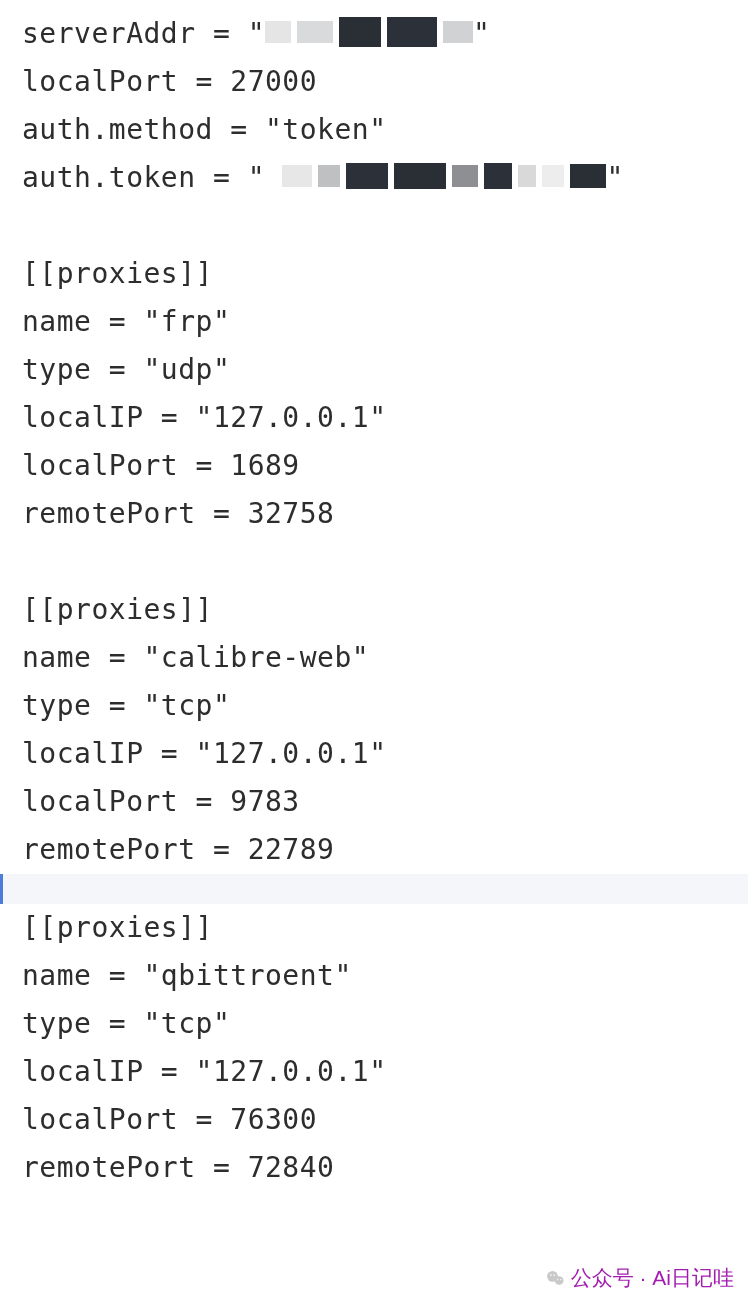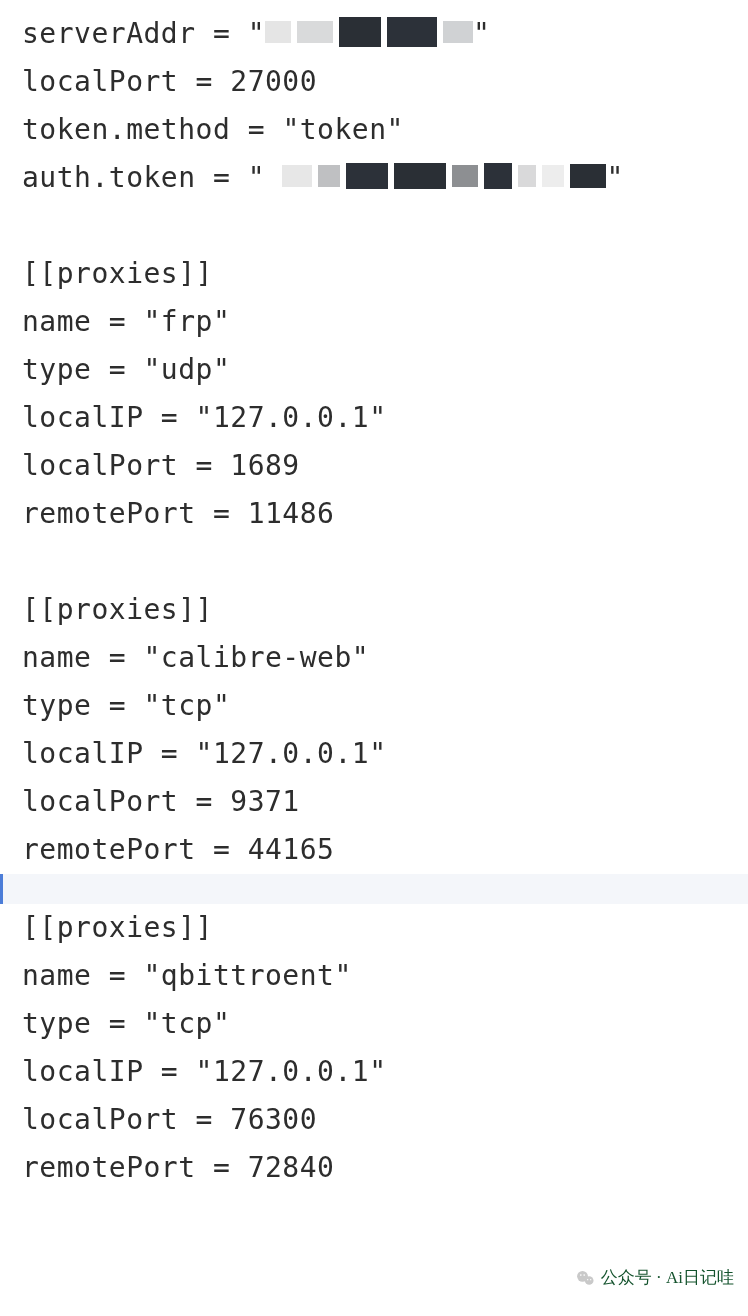--- a/index.html
+++ b/index.html
@@ -55,7 +55,7 @@
 
 <div class="line"><span>serverAddr</span><span> = </span><span>"</span><span class="redact-line" id="red1"><span class="rb" style="width: 26px; background: rgb(229, 229, 229);"></span><span class="rb" style="width: 36px; background: rgb(217, 218, 219);"></span><span class="rb" style="width: 42px; background: rgb(42, 47, 53); height: 30px;"></span><span class="rb" style="width: 50px; background: rgb(44, 49, 57); height: 30px;"></span><span class="rb" style="width: 30px; background: rgb(208, 210, 212);"></span></span><span>"</span></div>
 <div class="line"><span>localPort</span><span> = </span><span>27000</span></div>
-<div class="line"><span>token.method</span><span> = </span><span>"token"</span></div>
+<div class="line"><span>auth.method</span><span> = </span><span>"token"</span></div>
 <div class="line"><span>auth.token</span><span> = </span><span>"</span> <span class="redact-line" id="red2"><span class="rb" style="width: 30px; background: rgb(231, 231, 231);"></span><span class="rb" style="width: 22px; background: rgb(191, 192, 194);"></span><span class="rb" style="width: 42px; background: rgb(44, 49, 57); height: 26px;"></span><span class="rb" style="width: 52px; background: rgb(42, 47, 53); height: 26px;"></span><span class="rb" style="width: 26px; background: rgb(141, 143, 146);"></span><span class="rb" style="width: 28px; background: rgb(44, 49, 57); height: 26px;"></span><span class="rb" style="width: 18px; background: rgb(217, 217, 218);"></span><span class="rb" style="width: 22px; background: rgb(237, 237, 237);"></span><span class="rb" style="width: 36px; background: rgb(42, 47, 53); height: 24px;"></span></span><span>"</span></div>
 
 <div class="blank"></div>

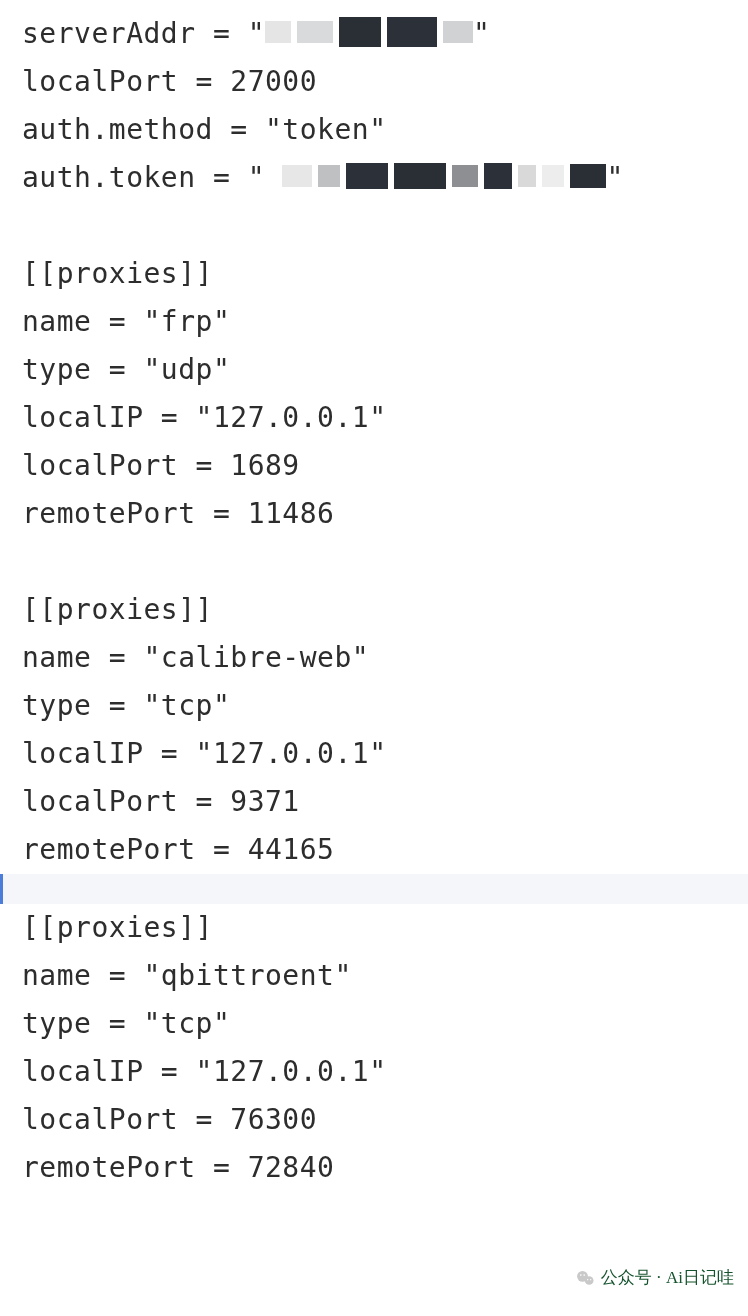--- a/index.html
+++ b/index.html
@@ -65,7 +65,7 @@
 <div class="line">type = "udp"</div>
 <div class="line">localIP = "127.0.0.1"</div>
 <div class="line">localPort = 1689</div>
-<div class="line">remotePort = 11486</div>
+<div class="line">remotePort = 32758</div>
 
 <div class="blank"></div>
 

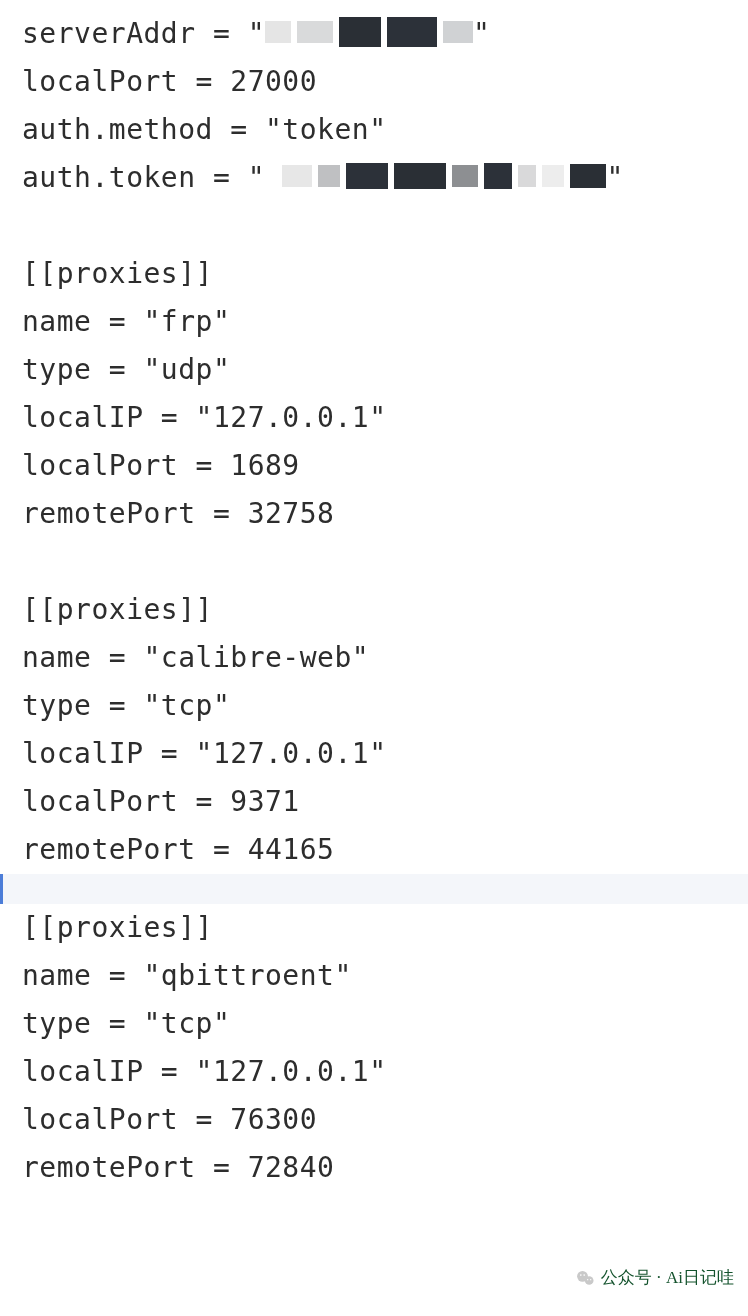--- a/index.html
+++ b/index.html
@@ -73,7 +73,7 @@
 <div class="line">name = "calibre-web"</div>
 <div class="line">type = "tcp"</div>
 <div class="line">localIP = "127.0.0.1"</div>
-<div class="line">localPort = 9371</div>
+<div class="line">localPort = 9783</div>
 <div class="line">remotePort = 44165</div>
 
 <div class="highlight"></div>

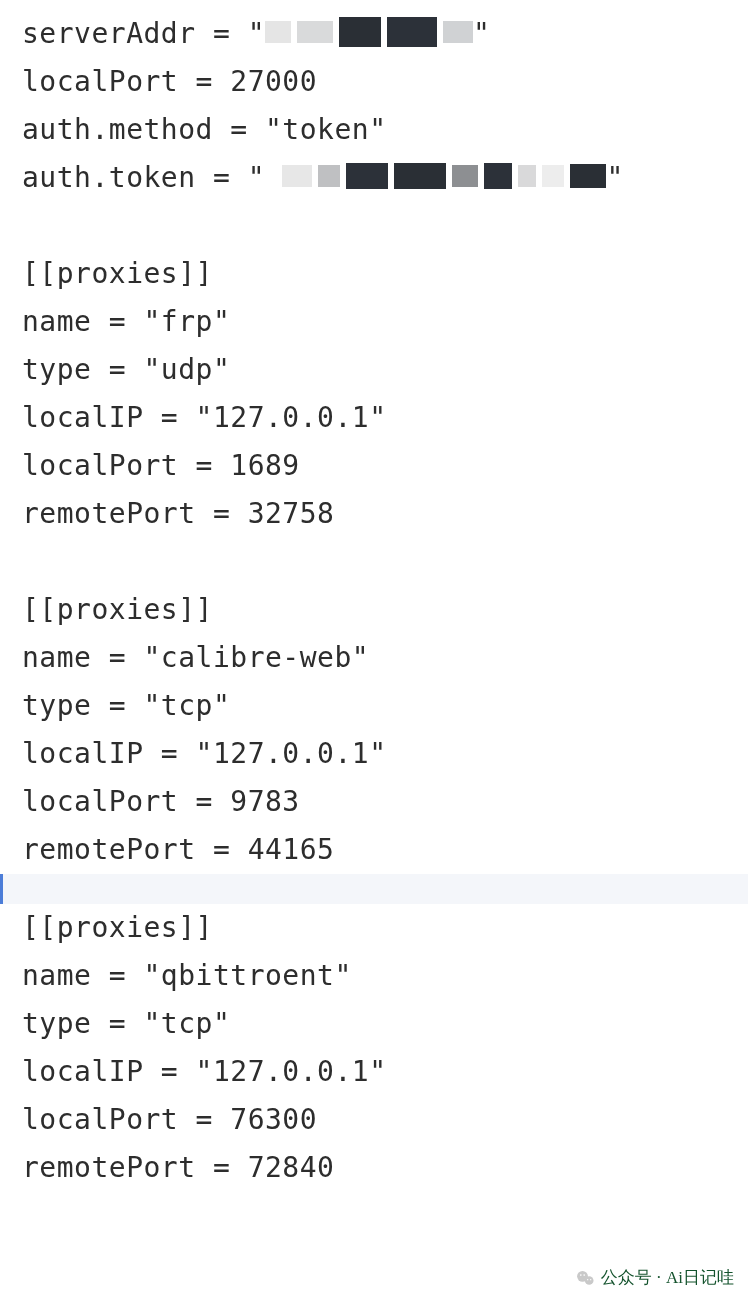--- a/index.html
+++ b/index.html
@@ -74,7 +74,7 @@
 <div class="line">type = "tcp"</div>
 <div class="line">localIP = "127.0.0.1"</div>
 <div class="line">localPort = 9783</div>
-<div class="line">remotePort = 44165</div>
+<div class="line">remotePort = 22789</div>
 
 <div class="highlight"></div>
 

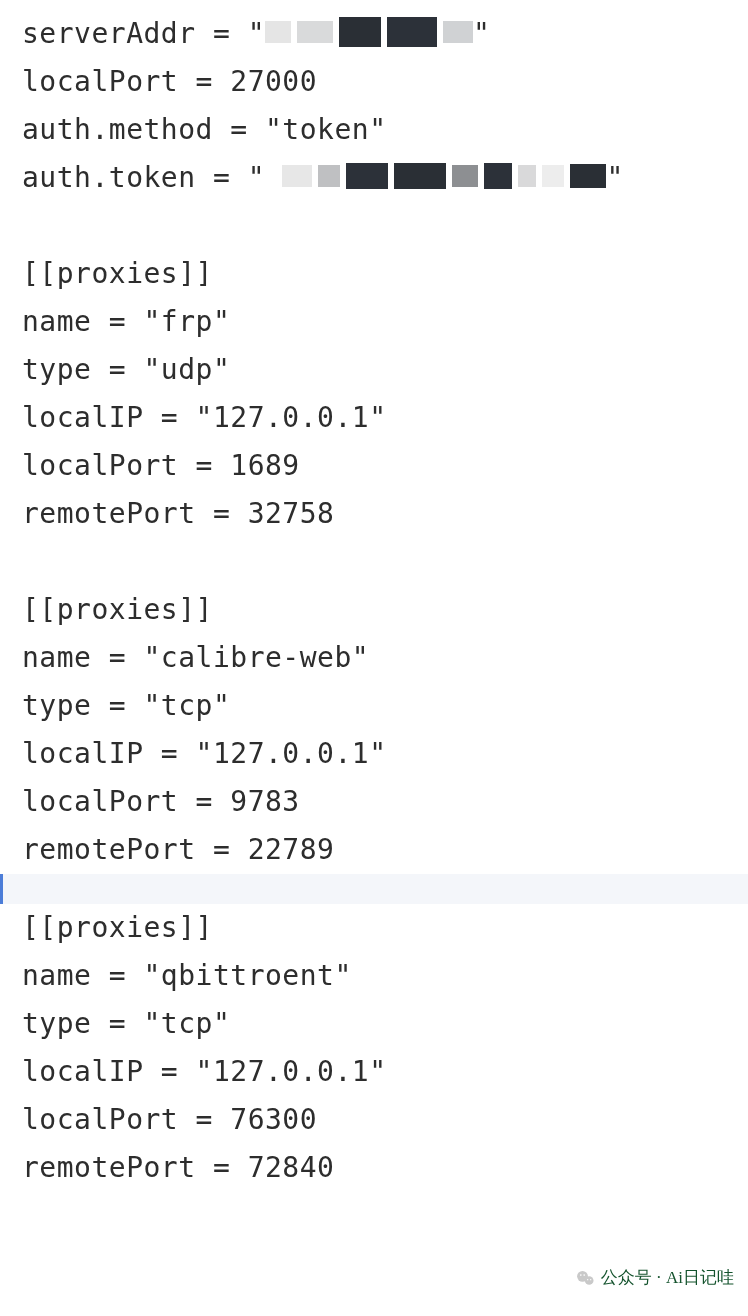--- a/index.html
+++ b/index.html
@@ -37,9 +37,9 @@
       position: absolute;
       right: 14px;
       bottom: 14px;
-      font-family: Liberation Serif, serif;
-      font-size: 17px;
-      color: #14532d;
+      font-family: Liberation Sans, sans-serif;
+      font-size: 21px;
+      color: #a21caf;
       display: flex;
       align-items: center;
       gap: 6px;

